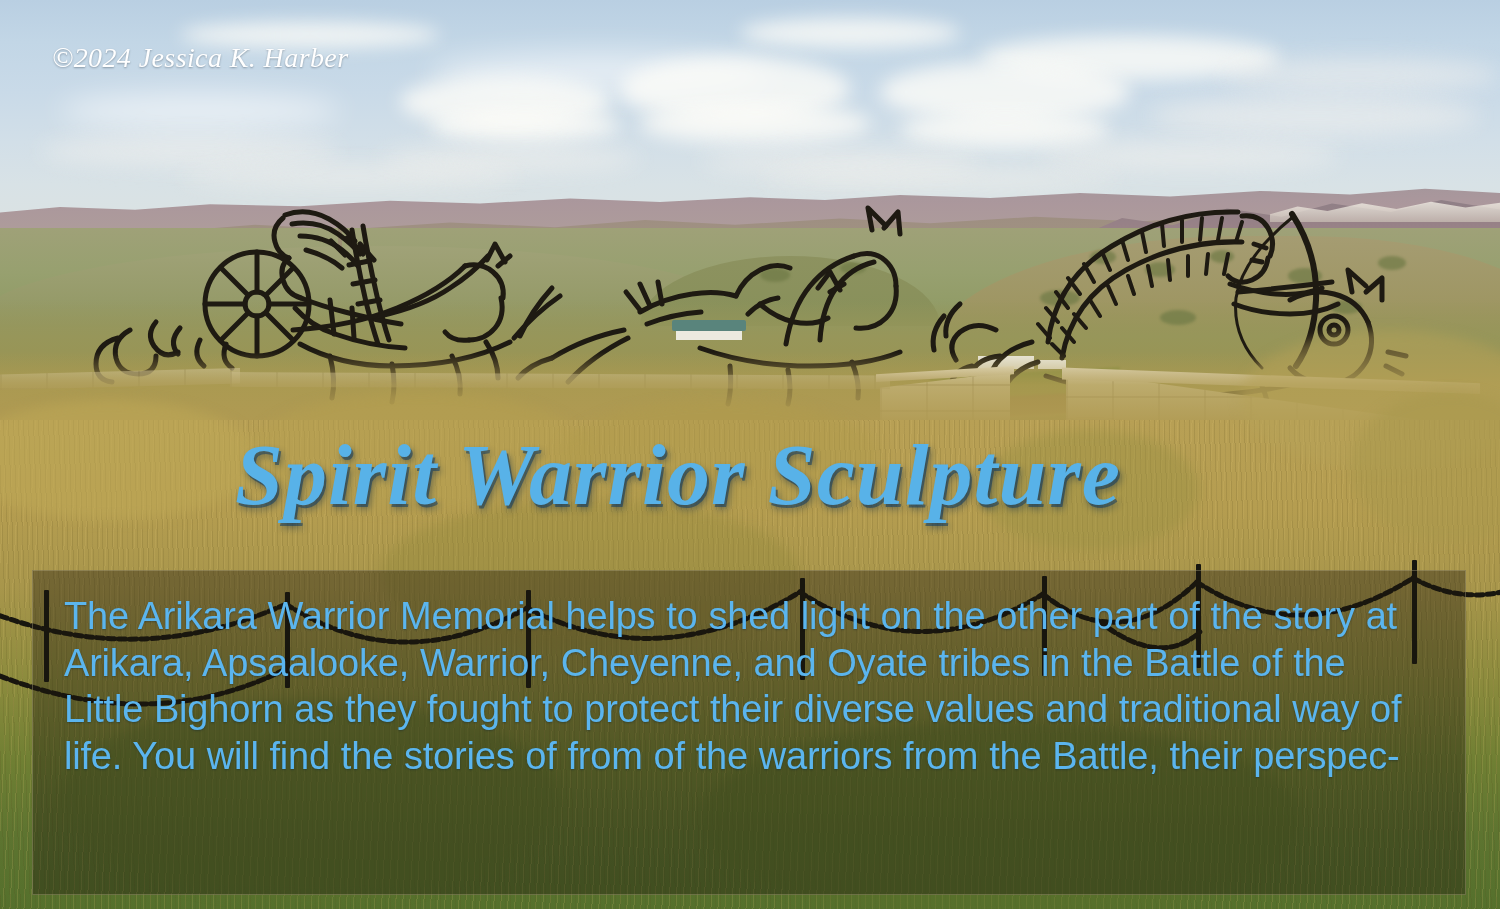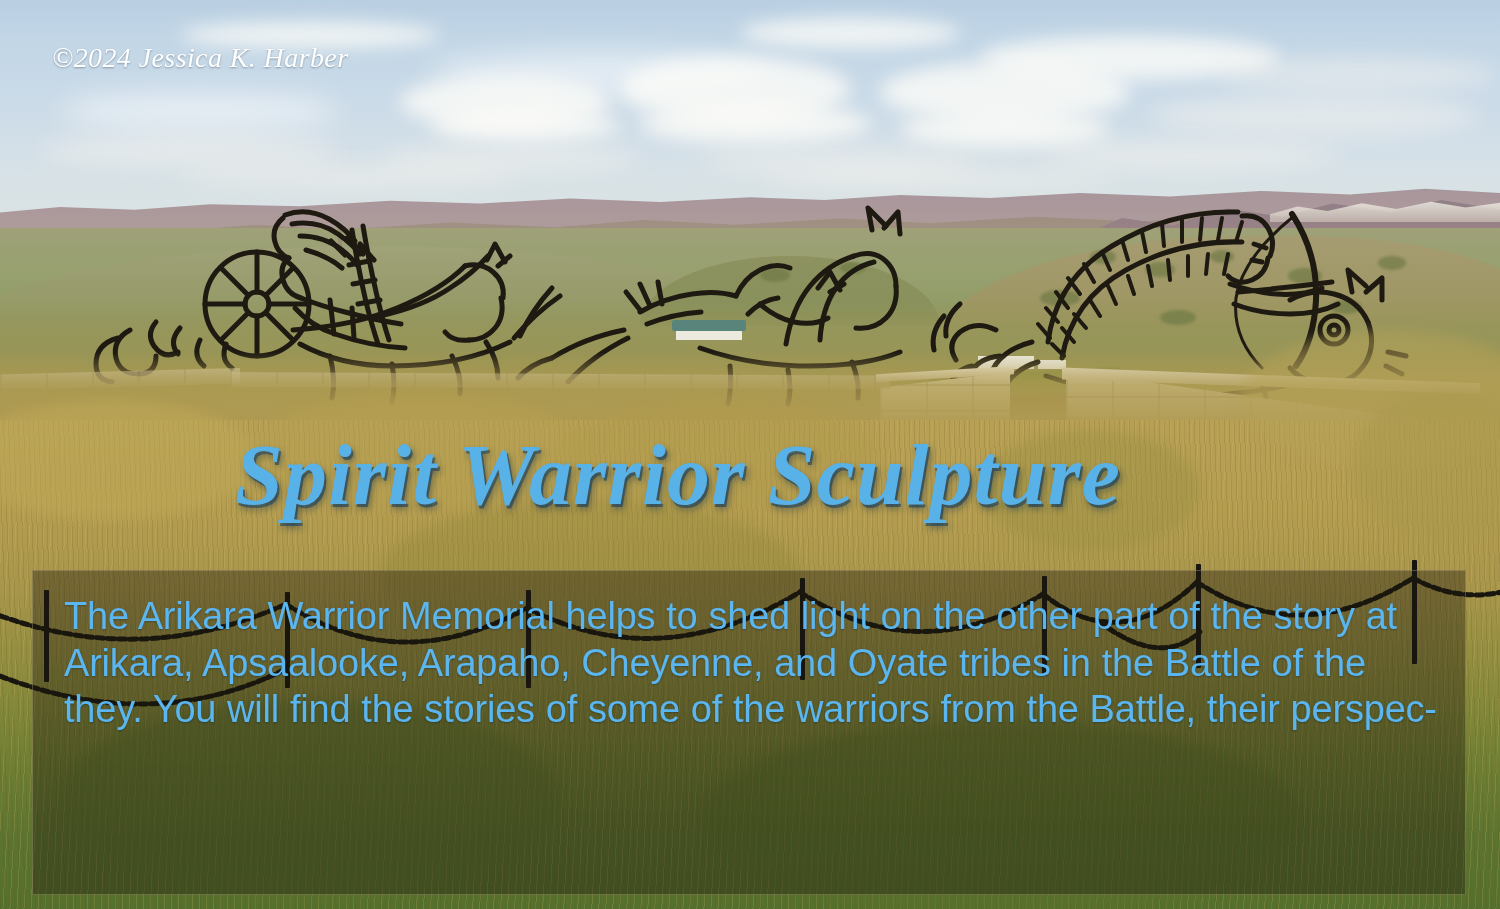--- a/index.html
+++ b/index.html
@@ -503,7 +503,7 @@
   <div class="caption-panel"></div>
   <div class="caption-text">
     <p>The Arikara Warrior Memorial helps to shed light on the other part of the story at</p>
-    <p>Arikara, Apsaalooke, Arapaho, Cheyenne, and Oyate tribes in the Battle of the</p>
+    <p>Arikara, Apsaalooke, Warrior, Cheyenne, and Oyate tribes in the Battle of the</p>
     <p>they. You will find the stories of some of the warriors from the Battle, their perspec-</p>
   </div>
 

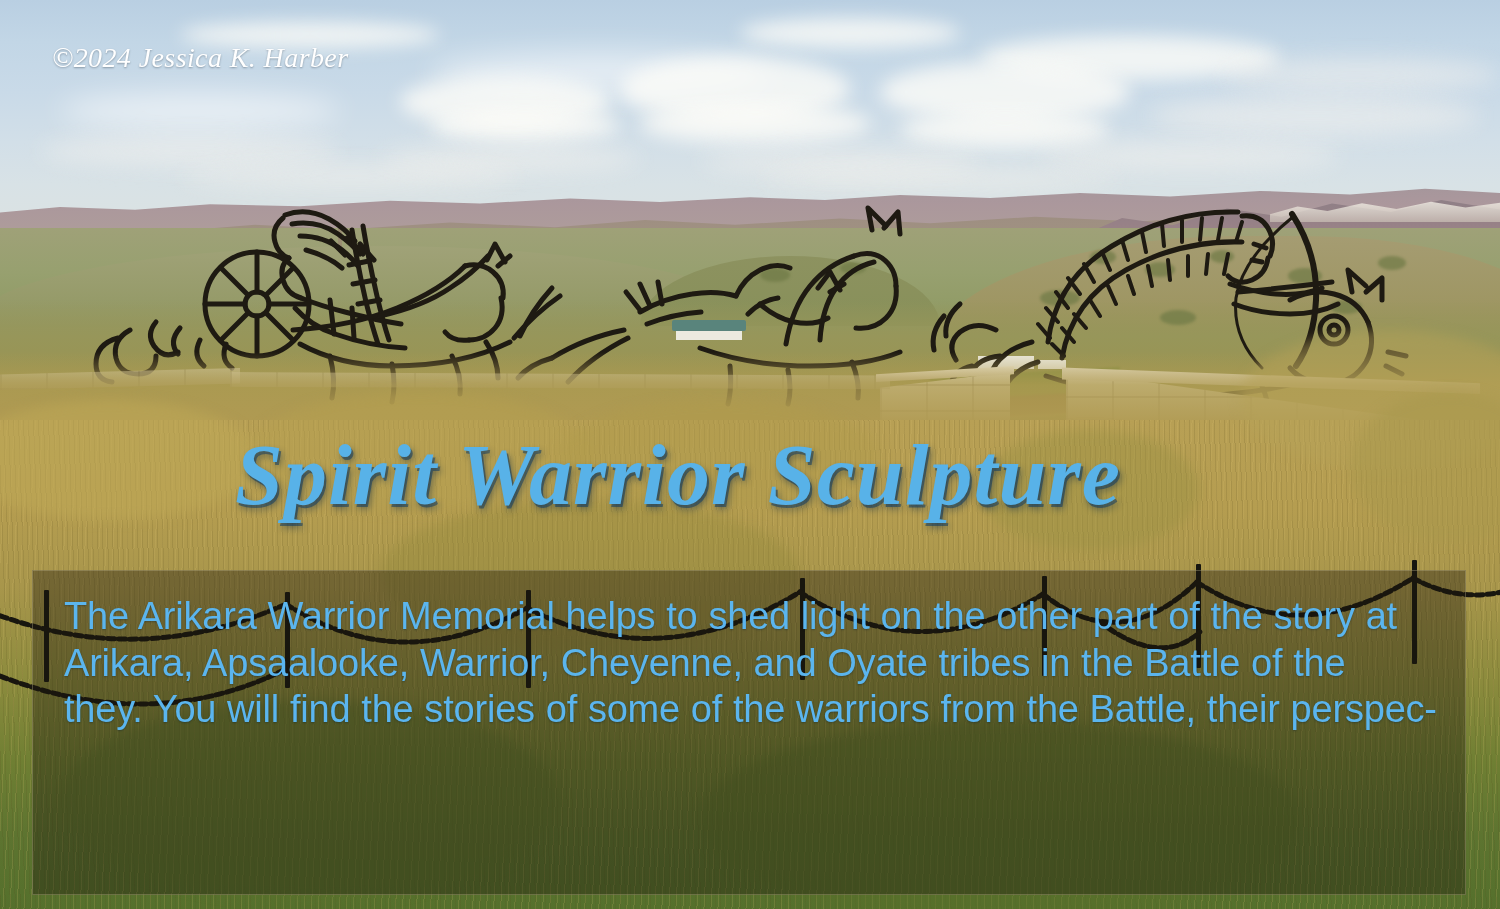--- a/index.html
+++ b/index.html
@@ -504,6 +504,7 @@
   <div class="caption-text">
     <p>The Arikara Warrior Memorial helps to shed light on the other part of the story at</p>
     <p>Arikara, Apsaalooke, Warrior, Cheyenne, and Oyate tribes in the Battle of the</p>
+    <p>Little Bighorn as they fought to protect their diverse values and traditional way of</p>
     <p>they. You will find the stories of some of the warriors from the Battle, their perspec-</p>
   </div>
 

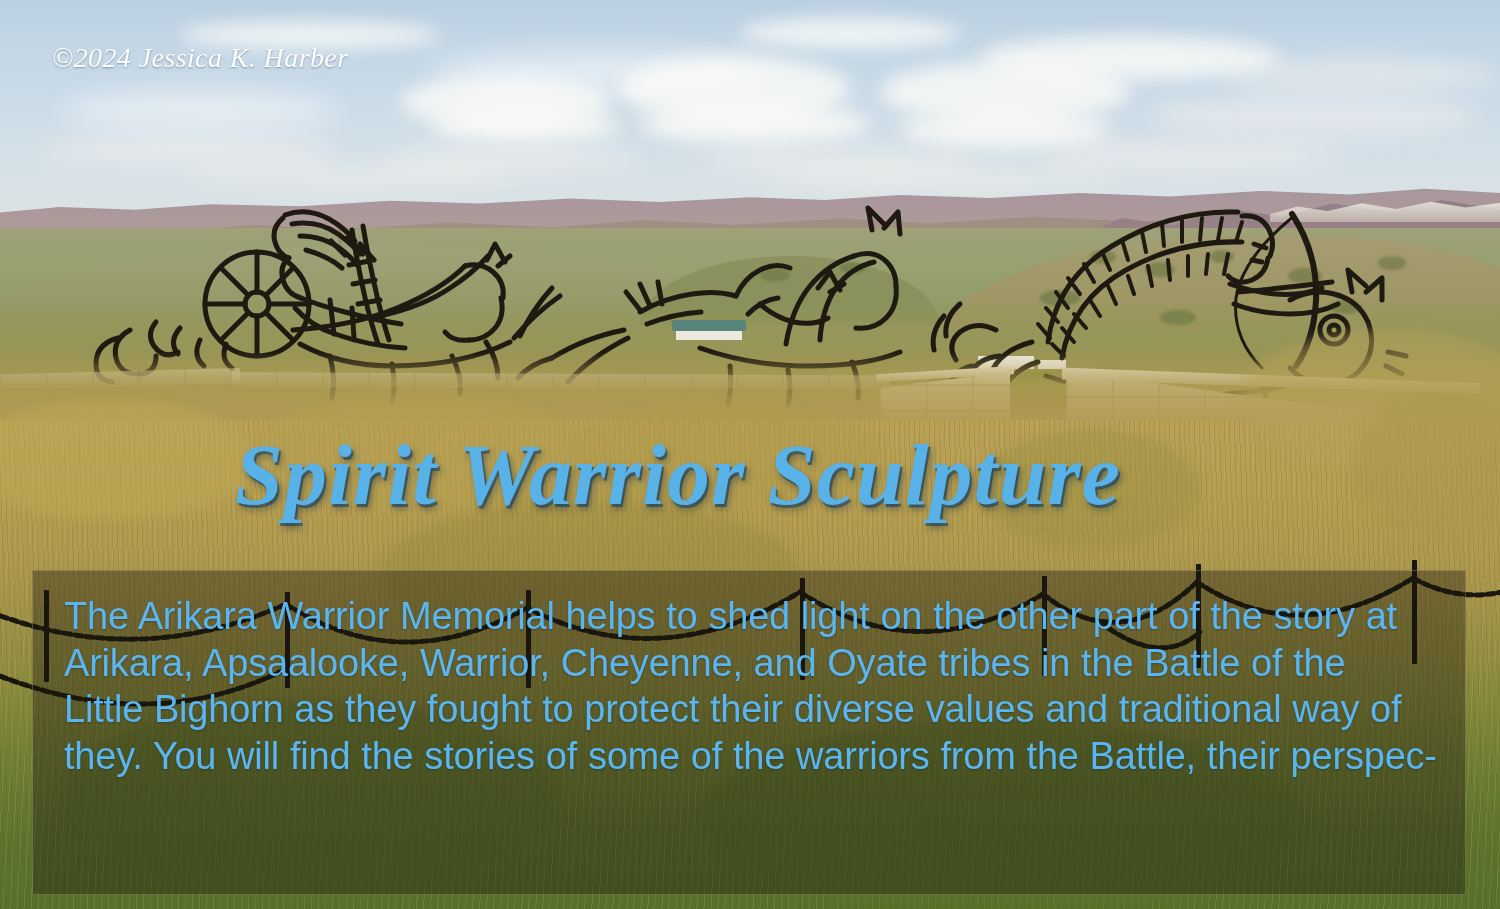--- a/index.html
+++ b/index.html
@@ -505,7 +505,7 @@
     <p>The Arikara Warrior Memorial helps to shed light on the other part of the story at</p>
     <p>Arikara, Apsaalooke, Warrior, Cheyenne, and Oyate tribes in the Battle of the</p>
     <p>Little Bighorn as they fought to protect their diverse values and traditional way of</p>
-    <p>they. You will find the stories of some of the warriors from the Battle, their perspec-</p>
+    <p>life. You will find the stories of from of the warriors from the Battle, their perspec-</p>
   </div>
 
 </div>

